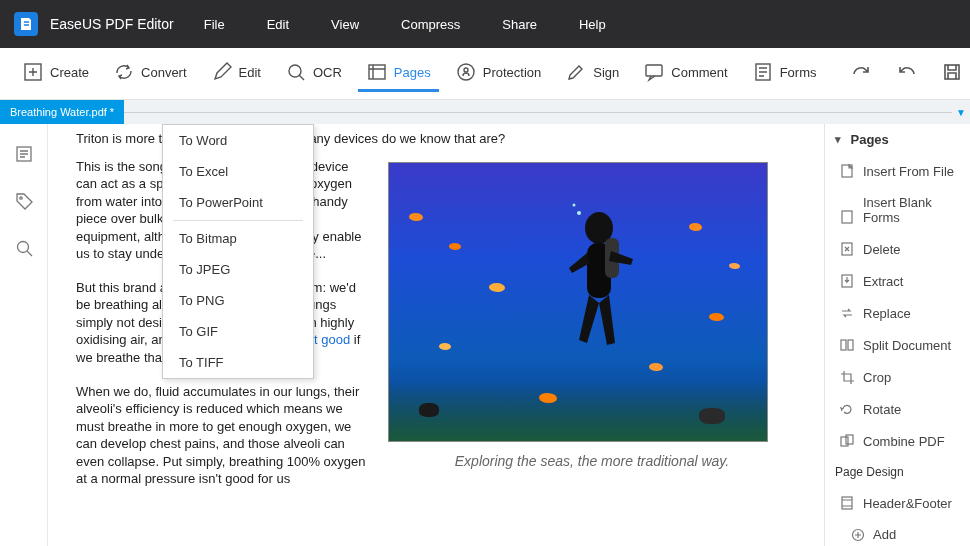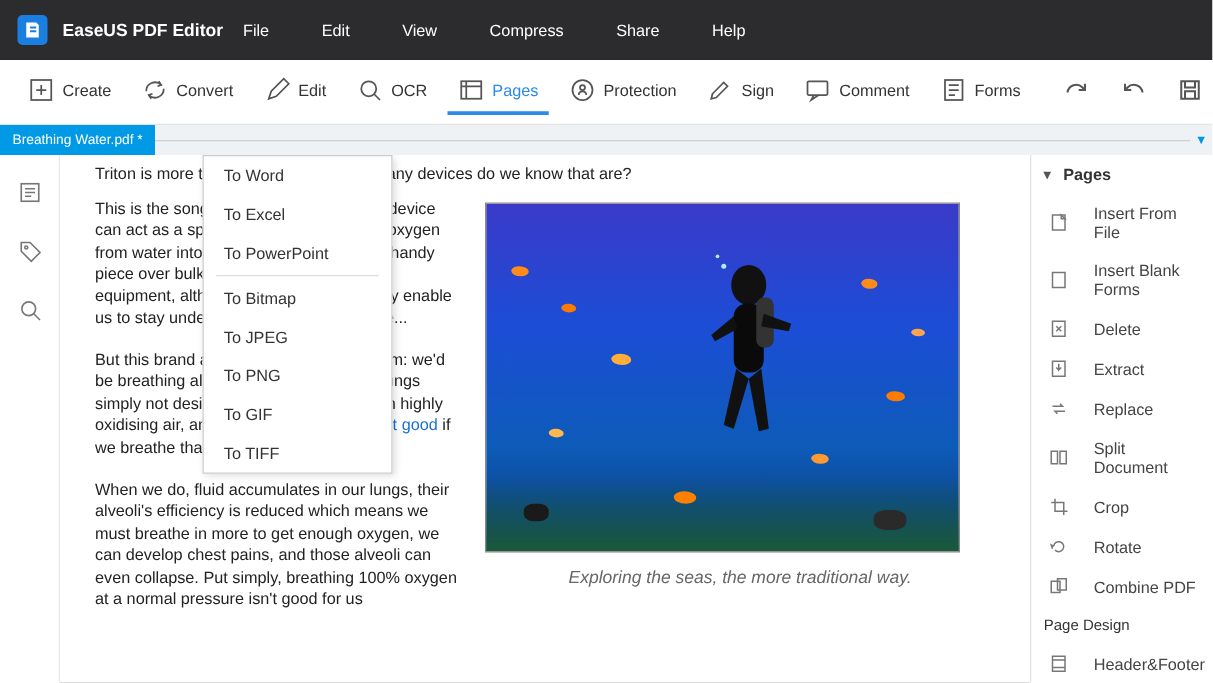--- a/index.html
+++ b/index.html
@@ -6,7 +6,7 @@
 html,body{width:970px;height:546px;overflow:hidden;background:#fff}
 .titlebar{height:48px;background:#2c2c2e;color:#fff;display:flex;align-items:center;padding-left:14px}
 .logo{width:24px;height:24px;background:#1a7fe0;border-radius:4px;display:flex;align-items:center;justify-content:center;margin-right:12px}
-.app-title{font-weight:700;font-size:14px;margin-right:16px}
+.app-title{font-weight:400;font-size:14px;margin-right:30px}
 .menubar{display:flex;gap:42px}
 .menubar span{cursor:pointer}
 .toolbar{height:52px;background:#fff;border-bottom:1px solid #e3e3e3;display:flex;align-items:center;padding:17px 14px;gap:8px;position:relative}

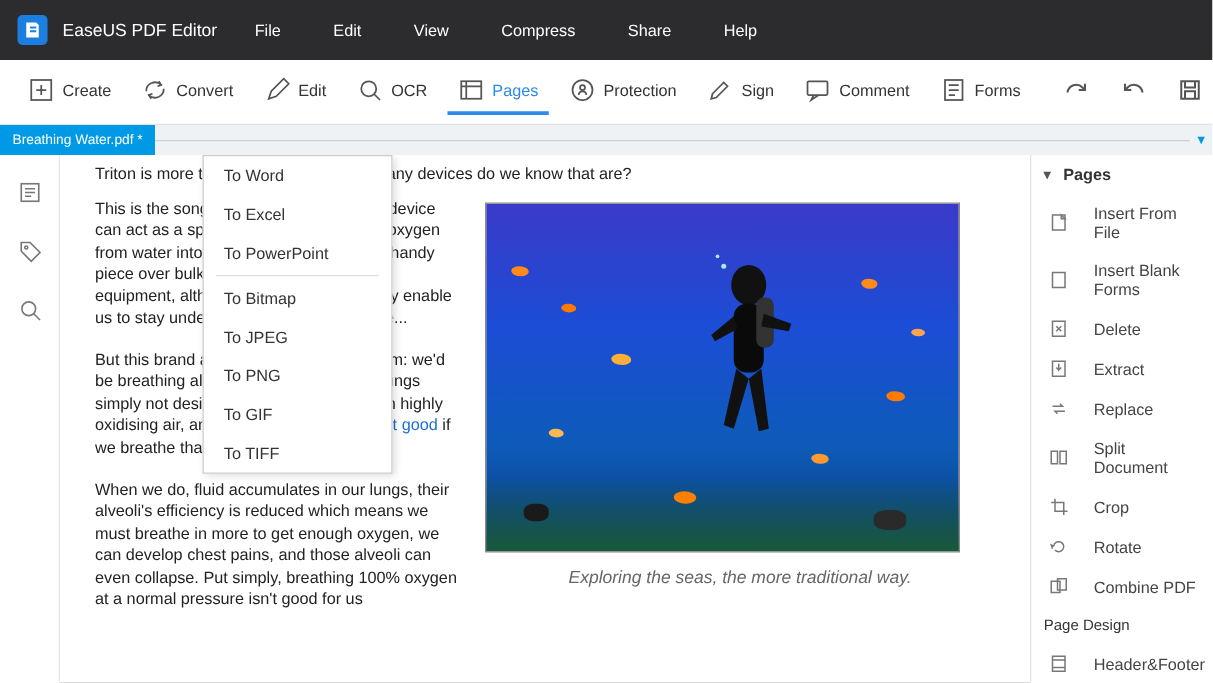--- a/index.html
+++ b/index.html
@@ -23,7 +23,7 @@
 .page{background:#fff;margin:0;height:100%;padding:6px 28px 0 28px;overflow:hidden;position:relative;color:#333;font-family:Arial,sans-serif}
 .rightpanel{width:146px;background:#fff;border-left:1px solid #e3e3e3;display:flex;flex-direction:column}
 .rhead{padding:8px 10px;font-weight:600;color:#333;display:flex;align-items:center;gap:6px}
-.ritem{padding:8px 10px 8px 14px;display:flex;align-items:center;gap:20px;cursor:pointer;color:#444;font-size:12px}
+.ritem{padding:8px 10px 8px 14px;display:flex;align-items:flex-end;gap:8px;cursor:pointer;color:#444;font-size:12px}
 .ritem.sub{padding-left:26px}
 .ritem svg{stroke:#777;flex-shrink:0}
 .link{color:#1a6fd6}

